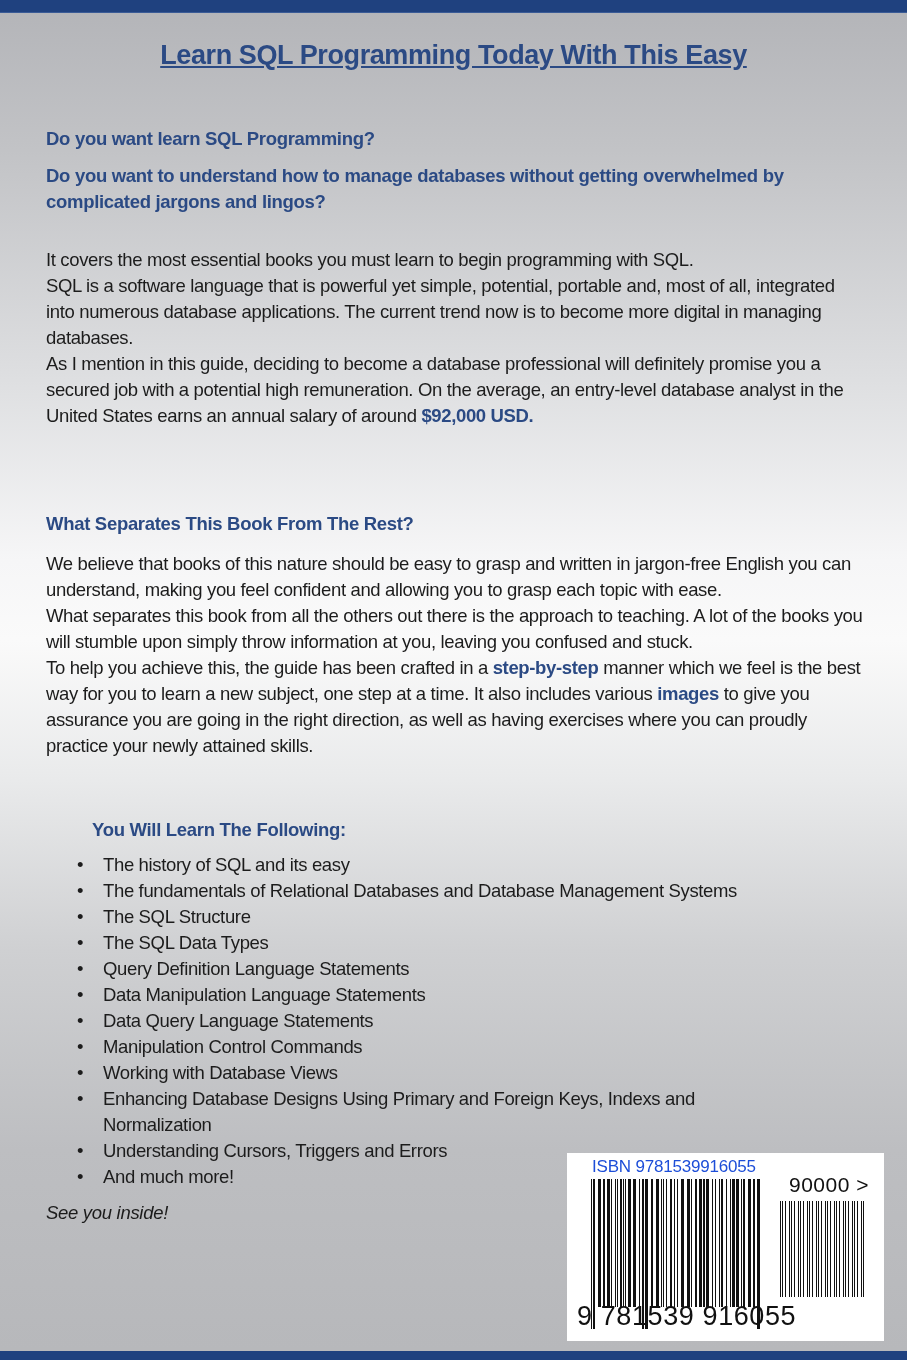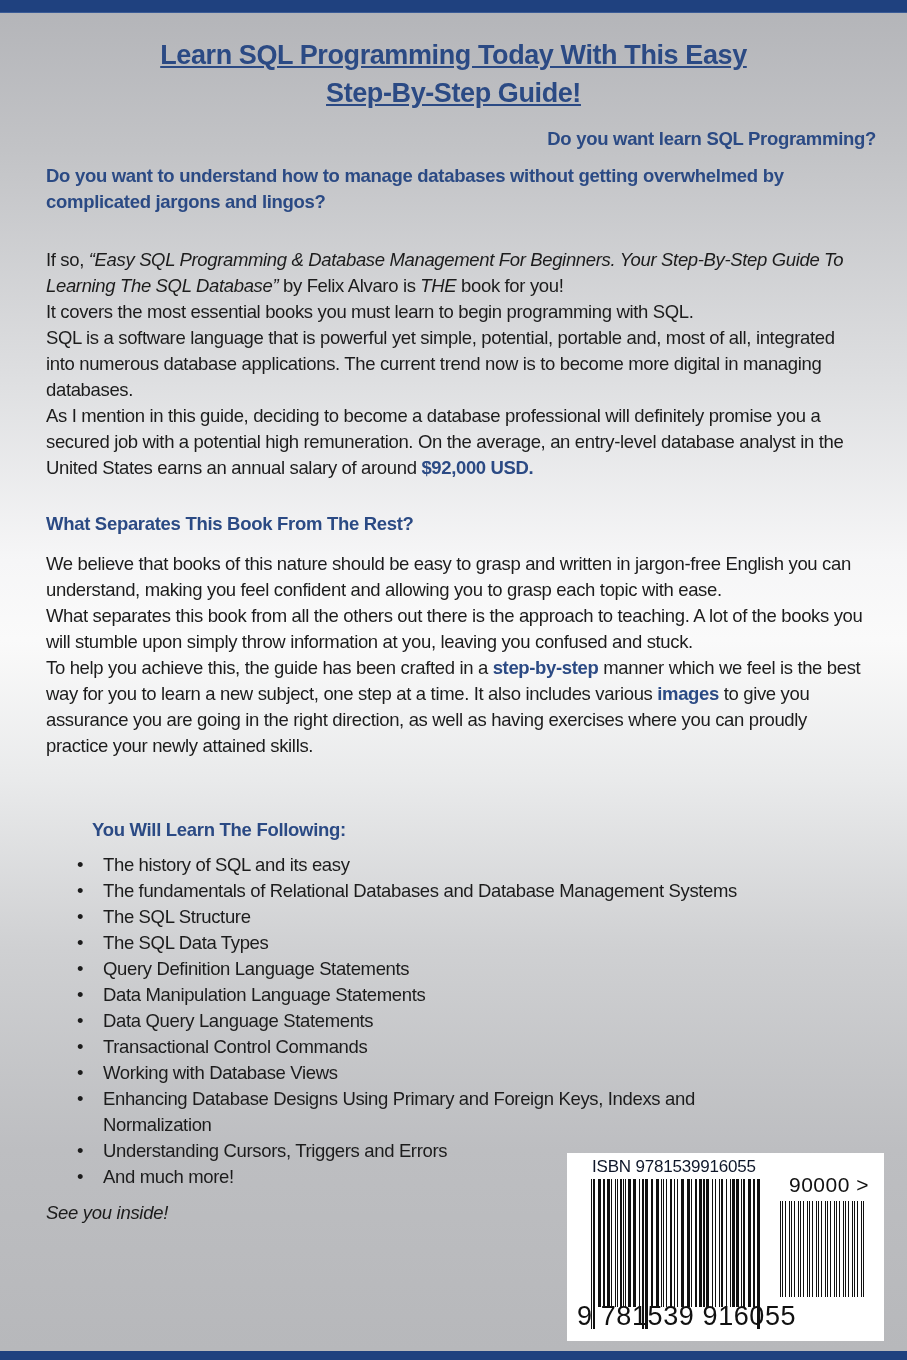--- a/index.html
+++ b/index.html
@@ -48,7 +48,6 @@
 
 <div class="title">
   <div>Learn SQL Programming Today With This Easy</div>
-  <div>Step-By-Step Guide!</div>
 </div>
 
 <div class="blue-h" style="top:126px;text-align:right;">Do you want learn SQL Programming?</div>

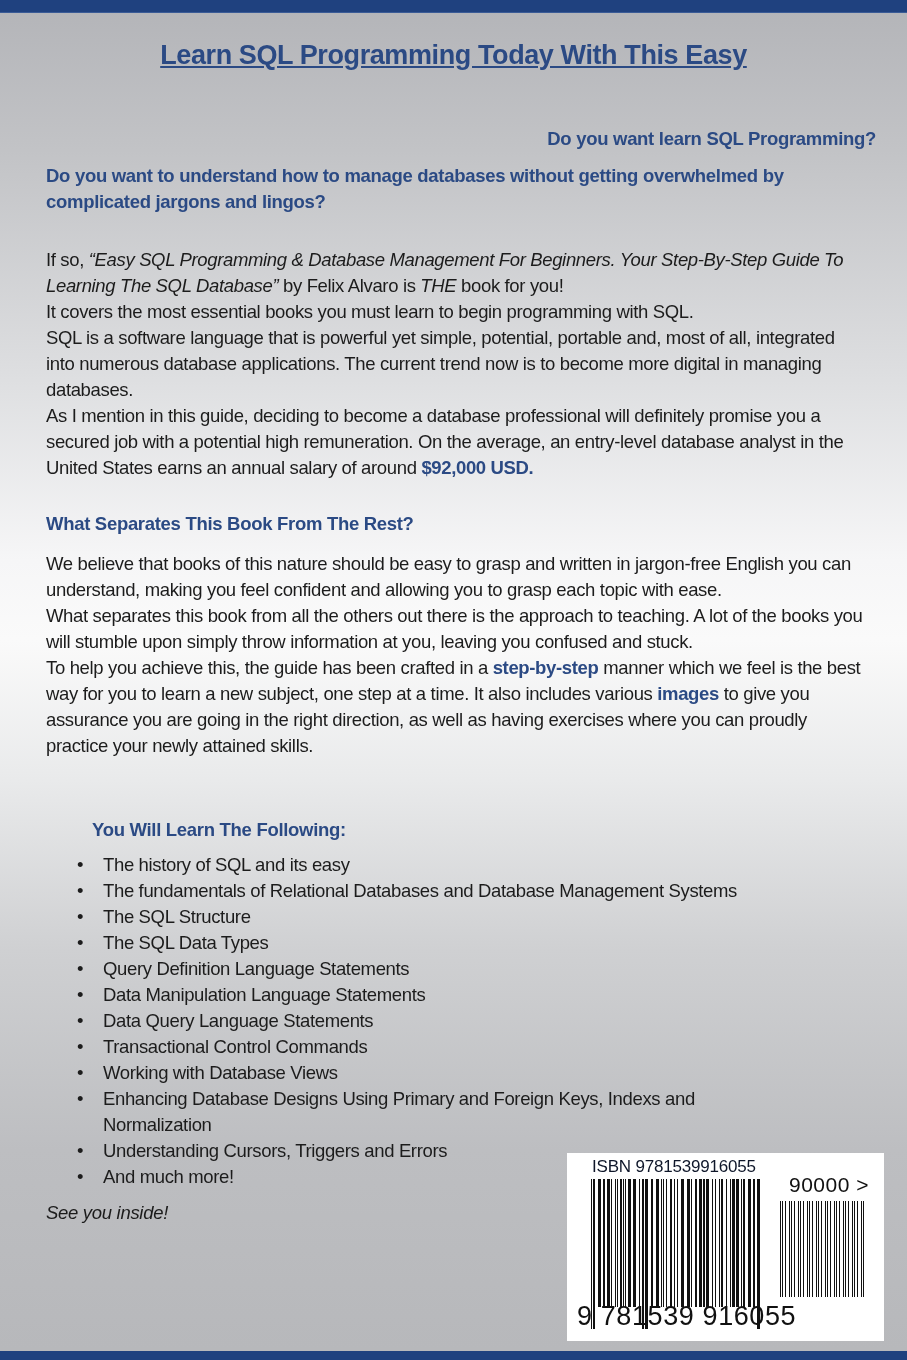--- a/index.html
+++ b/index.html
@@ -50,7 +50,7 @@
   <div>Learn SQL Programming Today With This Easy</div>
 </div>
 
-<div class="blue-h" style="top:126px;text-align:right;">Do you want learn SQL Programming?</div>
+<div class="blue-h" style="top:126px;">Do you want learn SQL Programming?</div>
 <div class="blue-h" style="top:163px; width:800px;">Do you want to understand how to manage databases without getting overwhelmed by complicated jargons and lingos?</div>
 
 <div class="body-text" style="top:247px;">

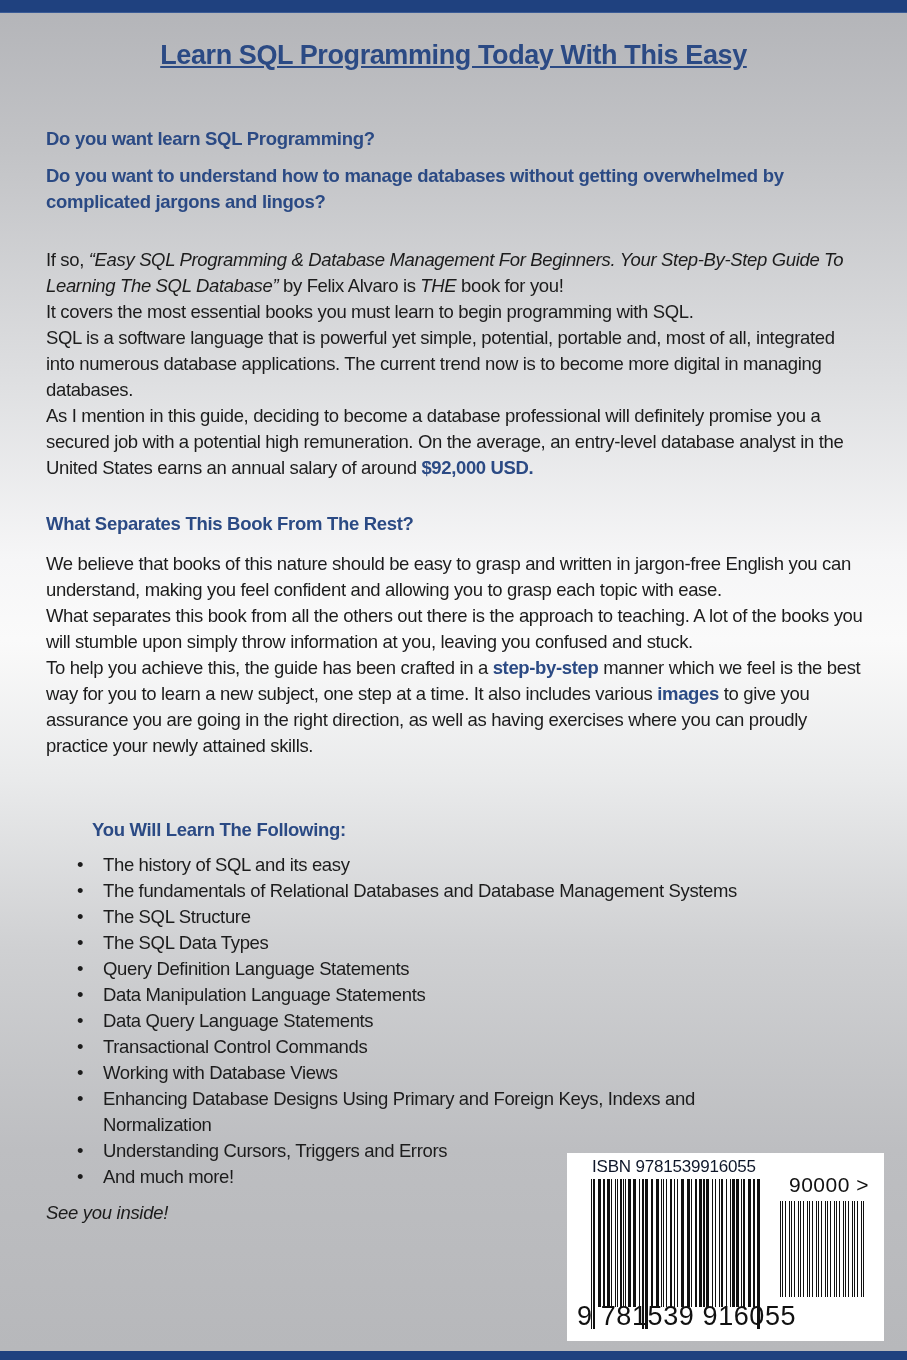--- a/index.html
+++ b/index.html
@@ -54,7 +54,6 @@
 <div class="blue-h" style="top:163px; width:800px;">Do you want to understand how to manage databases without getting overwhelmed by complicated jargons and lingos?</div>
 
 <div class="body-text" style="top:247px;">
-  <p><span>If so, </span><em>“Easy SQL Programming &amp; Database Management For Beginners. Your Step-By-Step Guide To Learning The SQL Database”</em><span> by Felix Alvaro is </span><em>THE</em><span> book for you!</span></p>
   <p>It covers the most essential books you must learn to begin programming with SQL.</p>
   <p>SQL is a software language that is powerful yet simple, potential, portable and, most of all, integrated into numerous database applications. The current trend now is to become more digital in managing databases.</p>
   <p><span>As I mention in this guide, deciding to become a database professional will definitely promise you a secured job with a potential high remuneration. On the average, an entry-level database analyst in the United States earns an annual salary of around </span><span class="hl">$92,000 USD.</span></p>

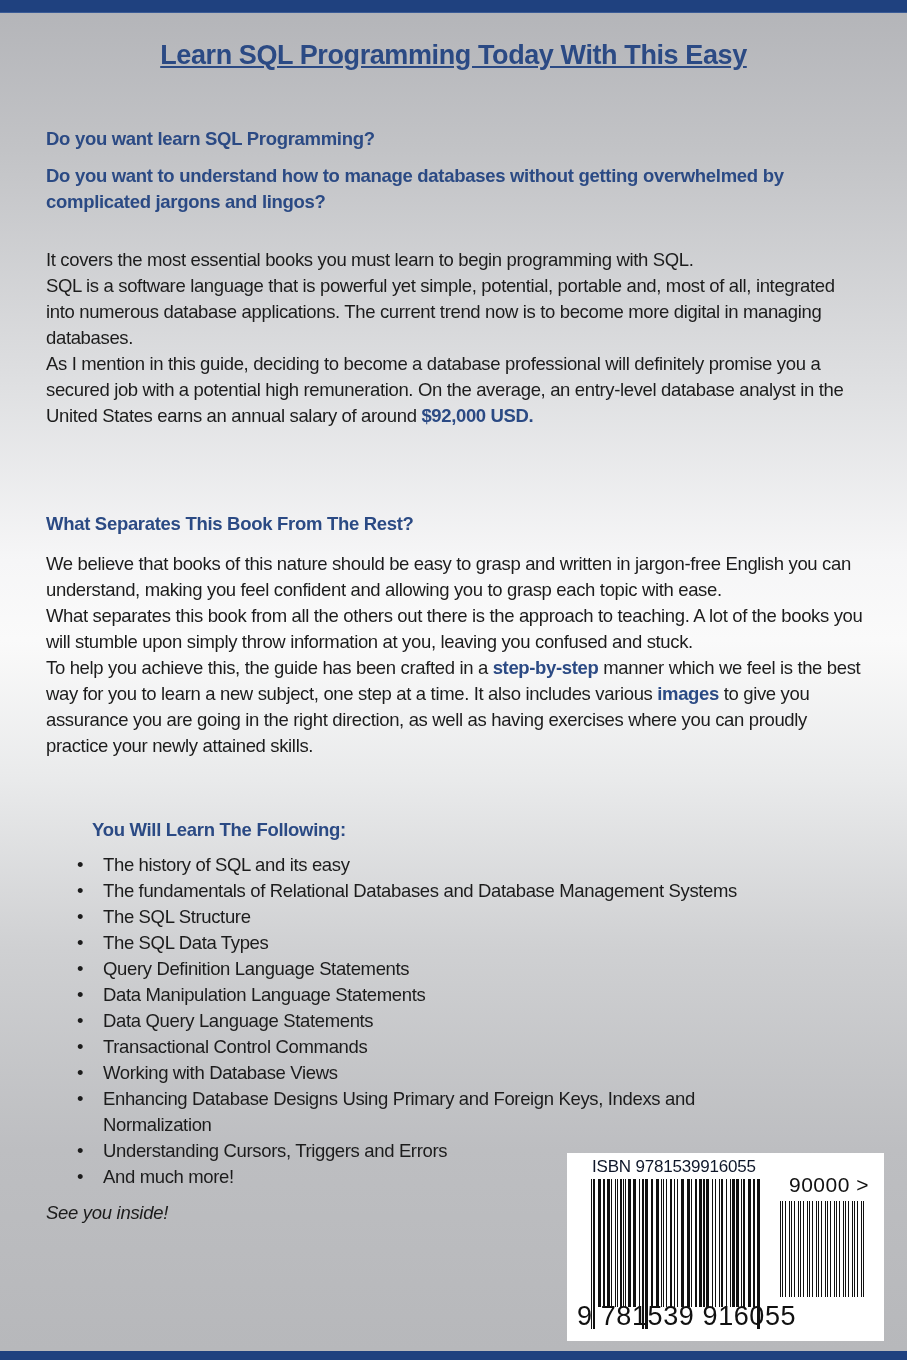--- a/index.html
+++ b/index.html
@@ -77,7 +77,7 @@
     <li><span class="bullet">•</span><span>Query Definition Language Statements</span></li>
     <li><span class="bullet">•</span><span>Data Manipulation Language Statements</span></li>
     <li><span class="bullet">•</span><span>Data Query Language Statements</span></li>
-    <li><span class="bullet">•</span><span>Transactional Control Commands</span></li>
+    <li><span class="bullet">•</span><span>Manipulation Control Commands</span></li>
     <li><span class="bullet">•</span><span>Working with Database Views</span></li>
     <li><span class="bullet">•</span><span>Enhancing Database Designs Using Primary and Foreign Keys, Indexs and Normalization</span></li>
     <li><span class="bullet">•</span><span>Understanding Cursors, Triggers and Errors</span></li>

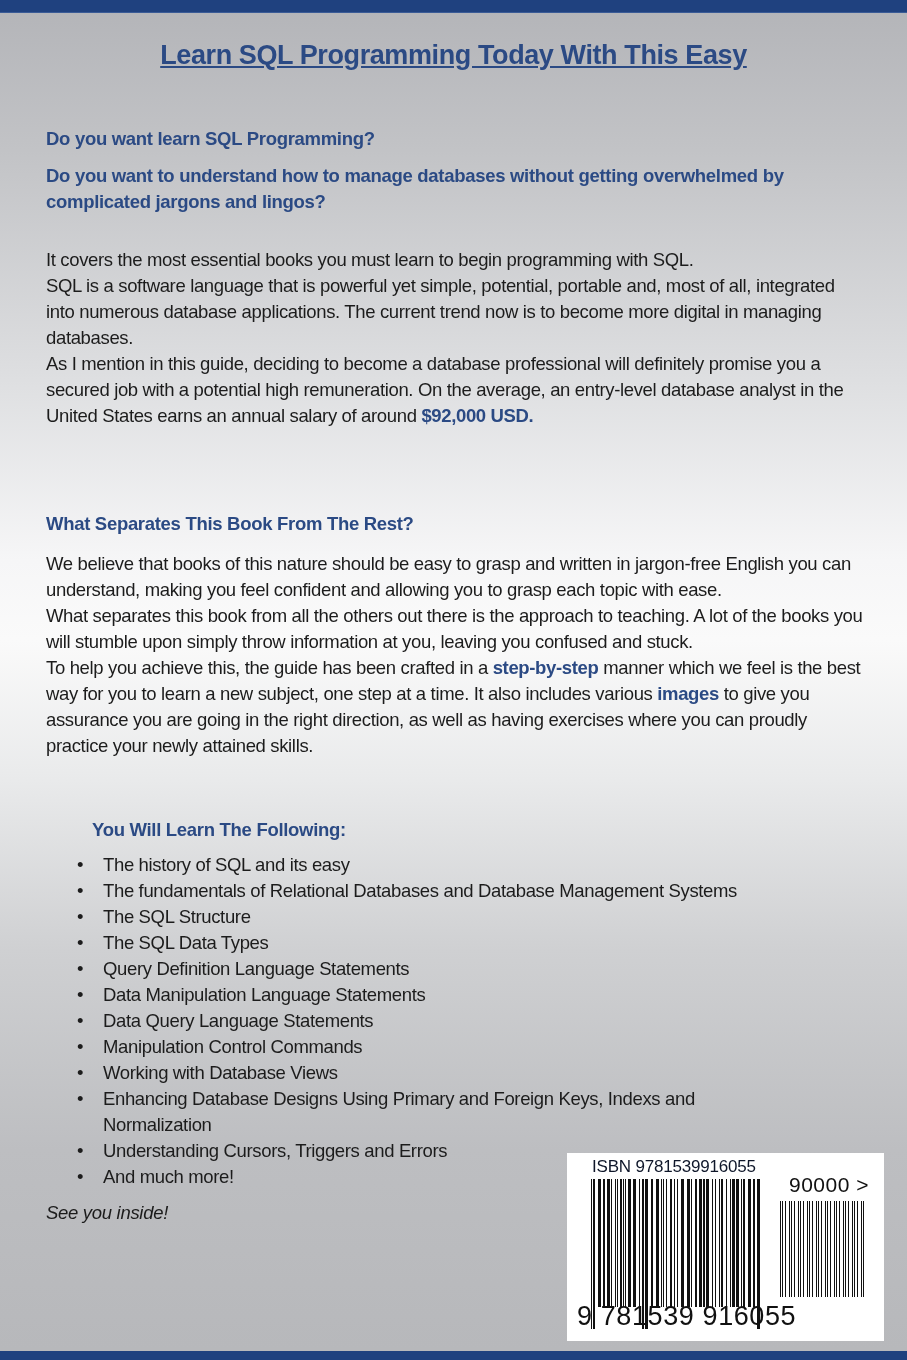--- a/index.html
+++ b/index.html
@@ -35,7 +35,7 @@
   .barcode-box {
     position: absolute; left: 567px; top: 1153px; width: 317px; height: 188px; background: #ffffff;
   }
-  .isbn-label { position: absolute; left: 25px; top: 4px; font-size: 17px; color: #0f172a; letter-spacing: -0.2px; }
+  .isbn-label { position: absolute; left: 25px; top: 4px; font-size: 17px; color: #1d4ed8; letter-spacing: -0.2px; }
   .price-code { position: absolute; left: 222px; top: 20px; font-size: 21px; color: #111; letter-spacing: 0.5px; }
   .isbn-digits { position: absolute; left: 10px; top: 148px; font-size: 27px; color: #111; letter-spacing: 0.6px; white-space: pre; }
   .bars { position: absolute; }

